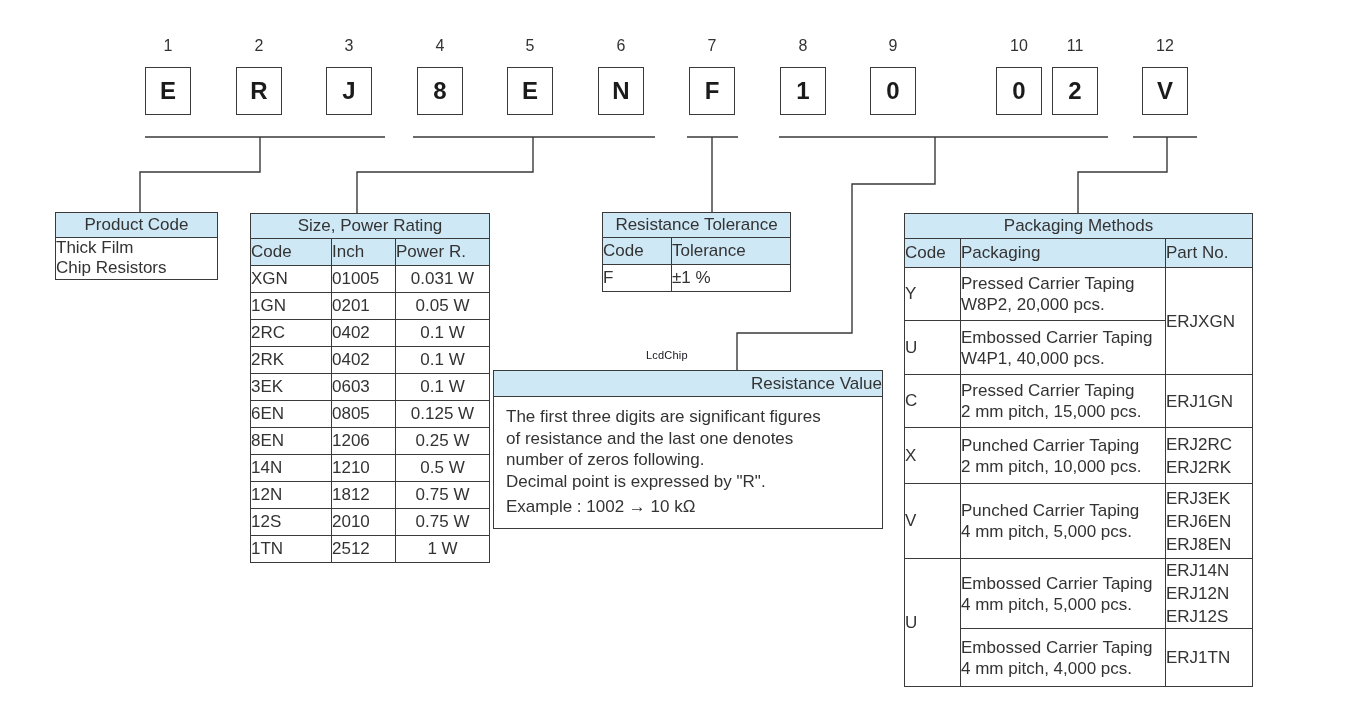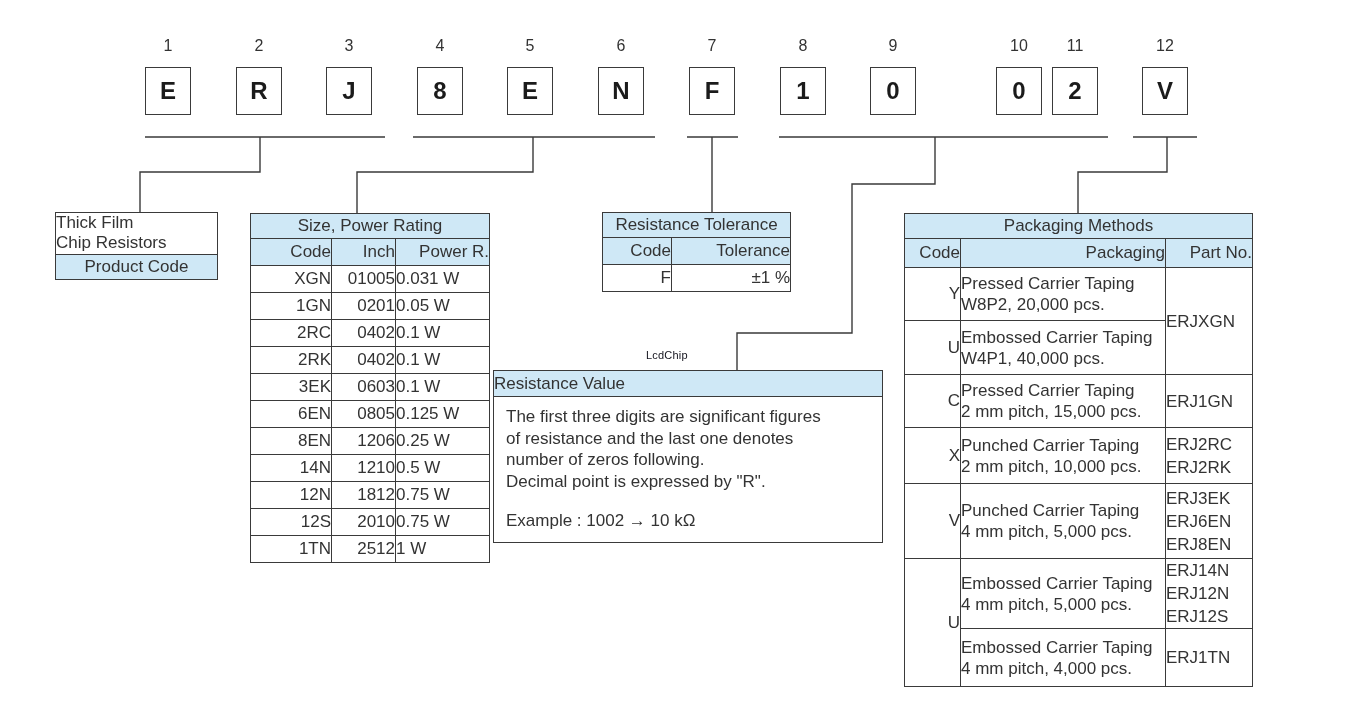--- a/index.html
+++ b/index.html
@@ -120,14 +120,14 @@
   <table class="tbl" style="left:55px;top:212px;width:163px">
     <tbody>
         <tr>
+          <th class="blue cap h24">Product Code</th>
+        </tr>
+    <tr>
       <td class="pc-body h41">
         <div>Thick Film</div>
         <div>Chip Resistors</div>
       </td>
     </tr>
-    <tr>
-          <th class="blue cap h24">Product Code</th>
-        </tr>
   </tbody>
     </table>
 

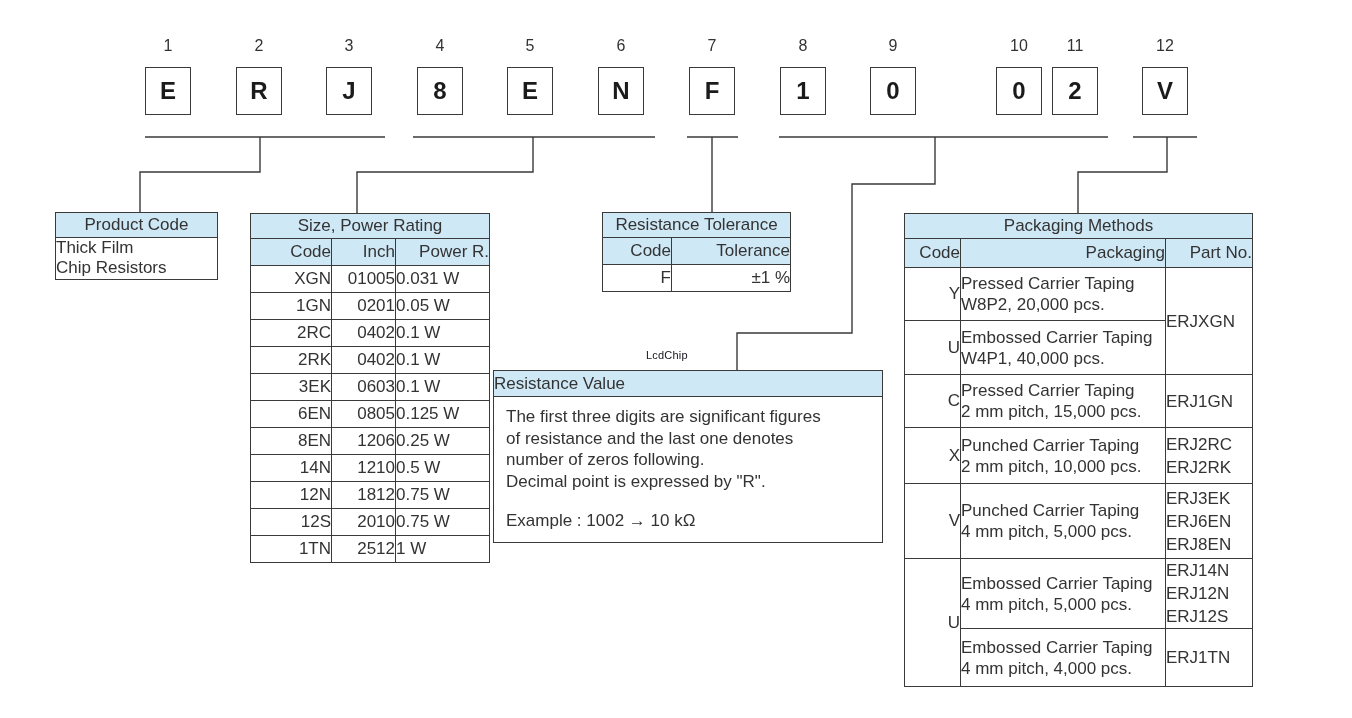--- a/index.html
+++ b/index.html
@@ -22,7 +22,7 @@
   table.tbl th,table.tbl td{border:1.4px solid #3a3a3a;font-weight:normal;padding:0;overflow:hidden;}
   .blue{background:#cfe8f6;}
   .cap{text-align:center;}
-  .cen{text-align:right;}
+  .cen{text-align:left;}
   .rgt{text-align:left;padding-right:7px;}
 
   

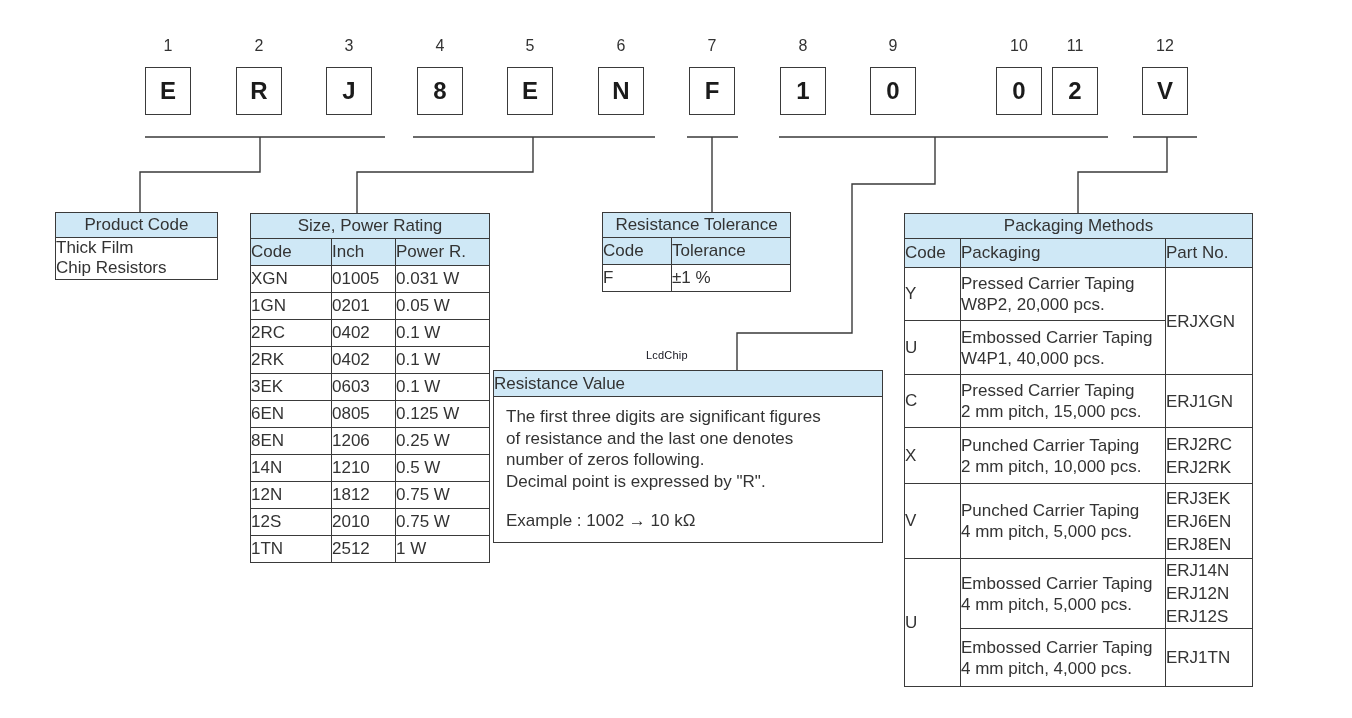--- a/index.html
+++ b/index.html
@@ -23,7 +23,7 @@
   .blue{background:#cfe8f6;}
   .cap{text-align:center;}
   .cen{text-align:left;}
-  .rgt{text-align:left;padding-right:7px;}
+  .rgt{text-align:center;padding-right:7px;}
 
   
   .pc-body{text-align:left;vertical-align:top;padding:2px 0 0 11px;line-height:20px;}

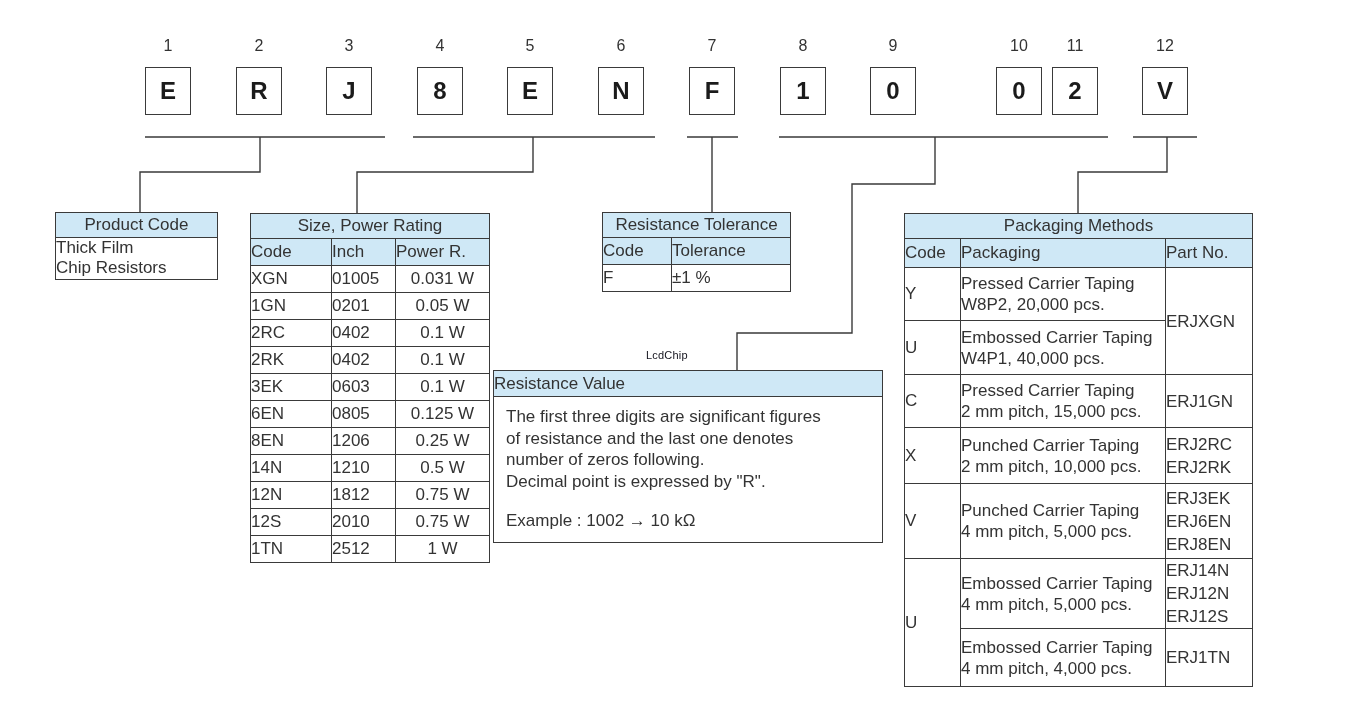--- a/index.html
+++ b/index.html
@@ -31,7 +31,7 @@
   
   .rv-wrap{position:absolute;left:493px;top:370px;width:390px;}
   .rv-head{
-    height:25px;line-height:25px;text-align:left;background:#cfe8f6;
+    height:25px;line-height:25px;text-align:right;background:#cfe8f6;
     border:1.4px solid #3a3a3a;font-size:17px;
   }
   .rv-body{

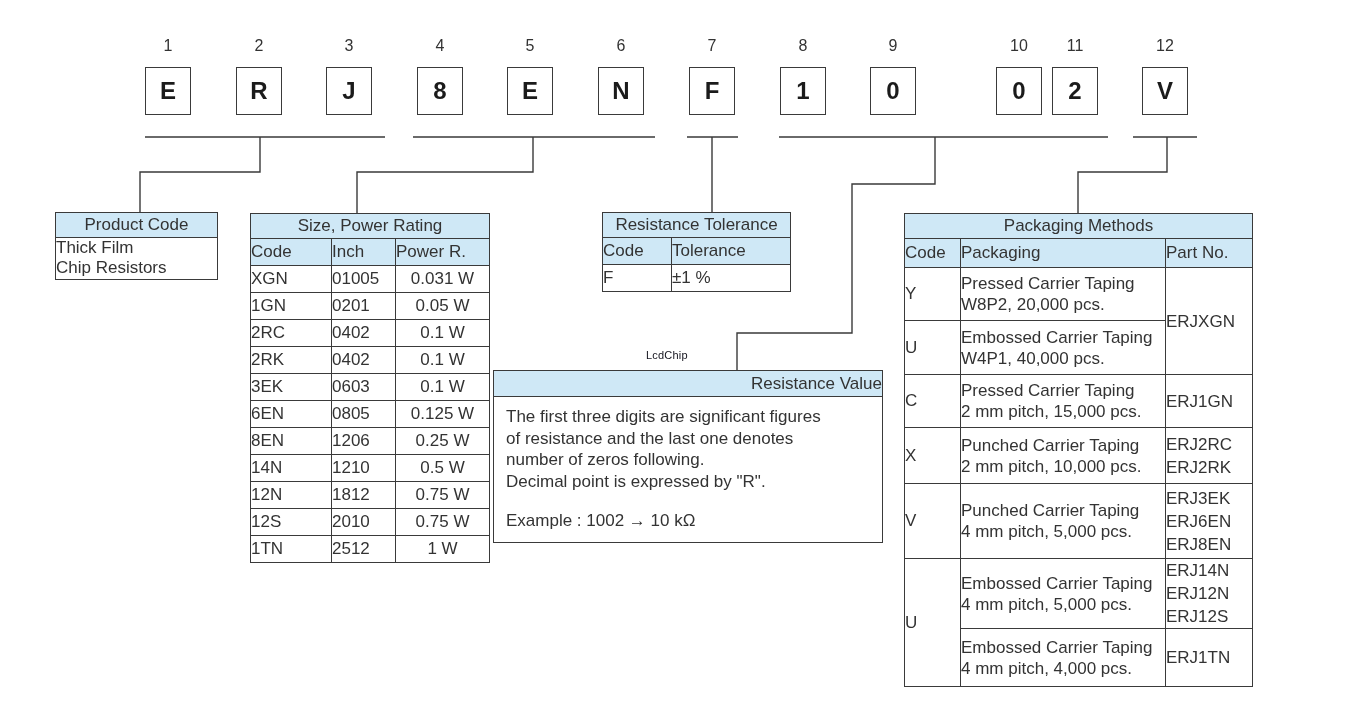--- a/index.html
+++ b/index.html
@@ -39,7 +39,7 @@
     padding:9px 17px 10px 12px;font-size:17px;line-height:21.5px;
   }
   .rv-line{white-space:nowrap;}
-  .rv-example{margin-top:18px;white-space:nowrap;}
+  .rv-example{margin-top:4px;white-space:nowrap;}
   .watermark{
     position:absolute;left:646px;top:349px;font-size:11px;font-weight:normal;color:#14141e;
     letter-spacing:0.2px;

